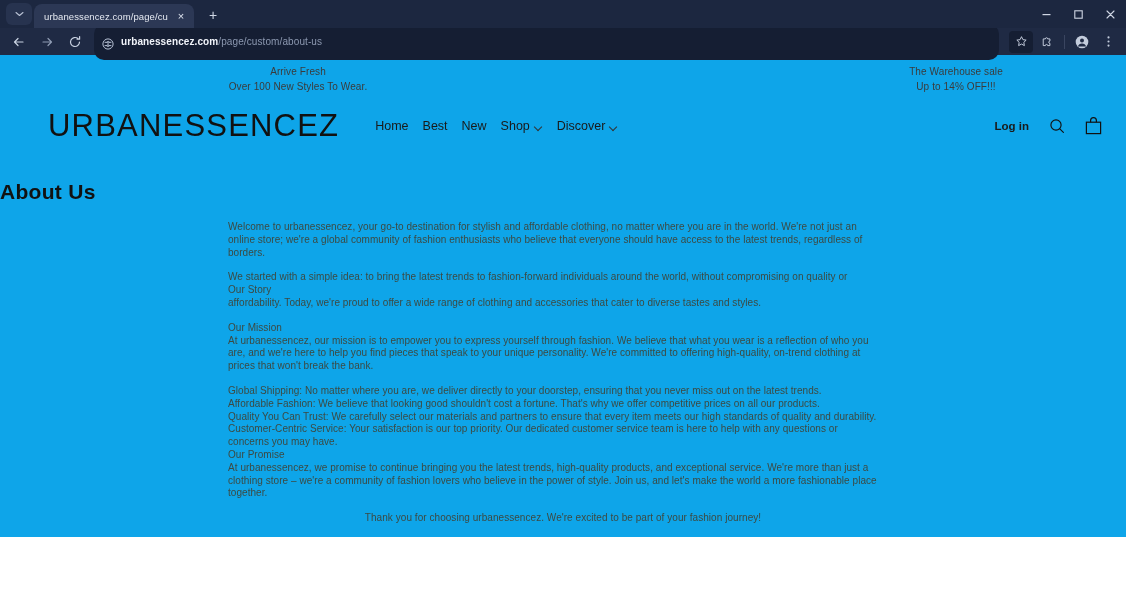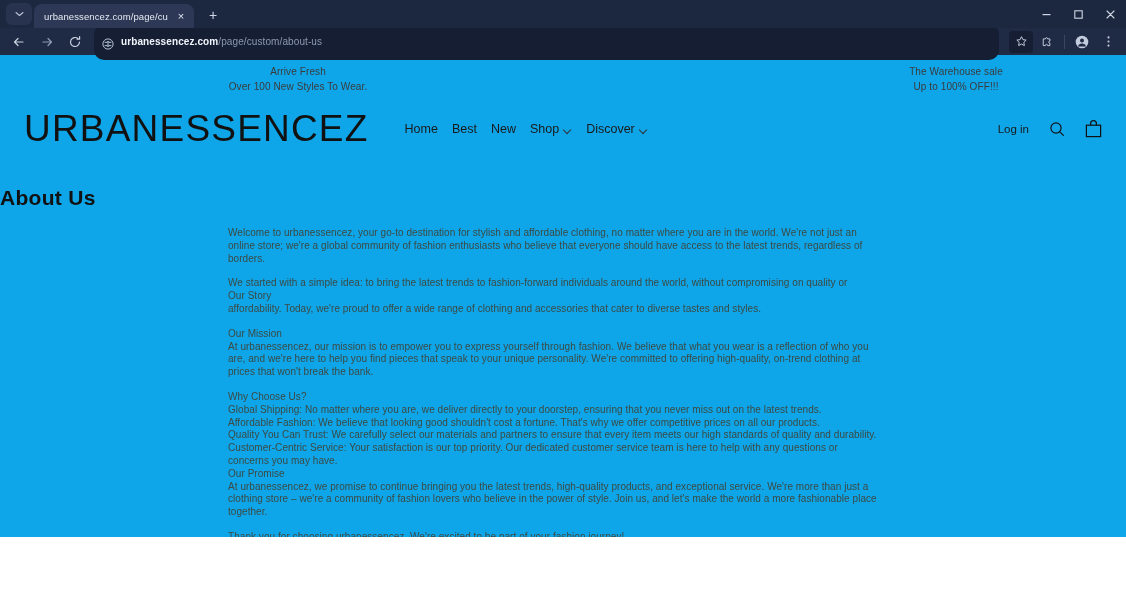--- a/index.html
+++ b/index.html
@@ -319,7 +319,7 @@
     </div>
     <div class="announce-right">
       <span class="a-l1">The Warehouse sale</span>
-      <span class="a-l2">Up to 100% OFF!!!</span>
+      <span class="a-l2">Up to 14% OFF!!!</span>
     </div>
   </div>
 

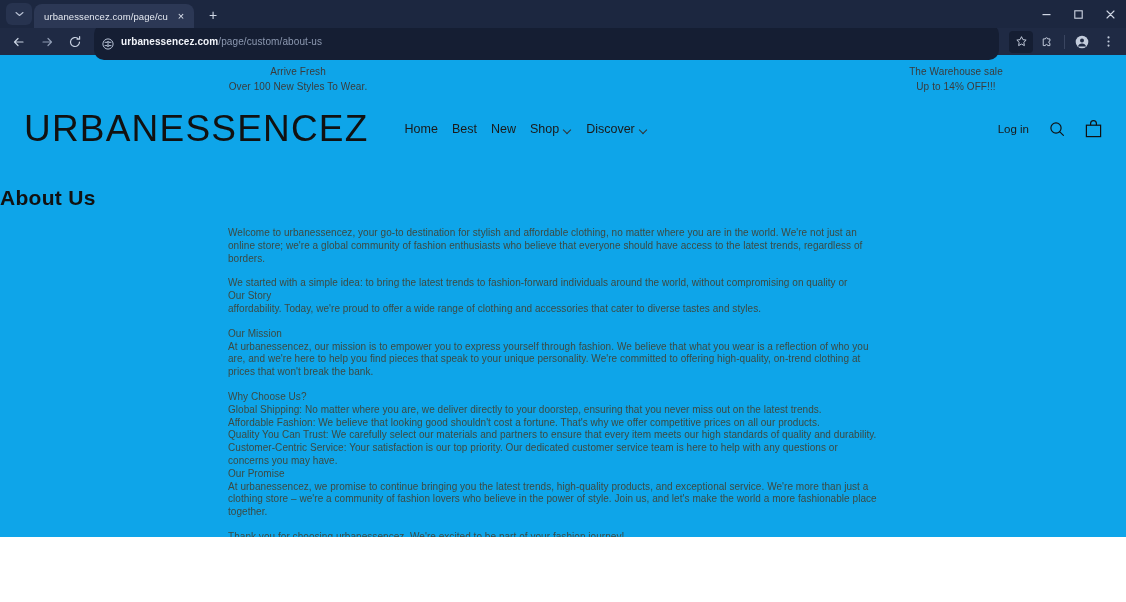--- a/index.html
+++ b/index.html
@@ -151,11 +151,12 @@
     padding: 10px 24px 12px 24px;
   }
   .logo {
-    font-size: 37px;
+    font-size: 31px;
     font-weight: 300;
     letter-spacing: 1.2px;
     color: #111111;
     white-space: nowrap;
+    margin-left: 24px;
   }
   .mainnav {
     display: flex;

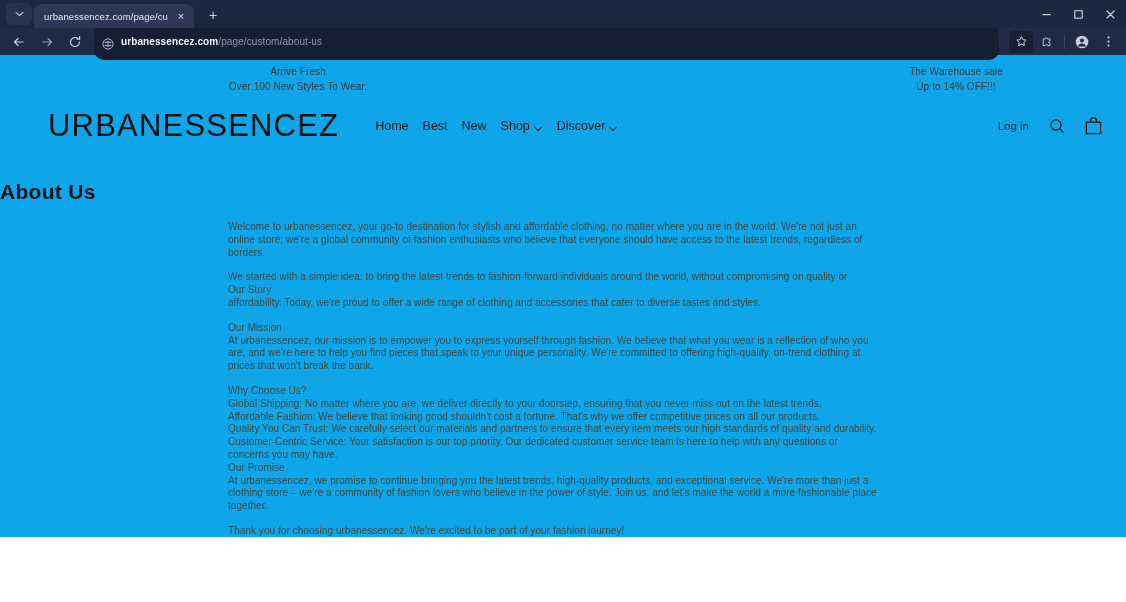--- a/index.html
+++ b/index.html
@@ -185,7 +185,7 @@
     transform: rotate(45deg);
   }
   .headeractions {
-    display: flex; align-items: center; gap: 20px;
+    display: flex; align-items: center; gap: 20px; font-weight: bold;
   }
   .loginlink { font-size: 11.5px; color: #1a1a1a; white-space: nowrap; }
   .hicon { color: #111; display: flex; align-items: center; }

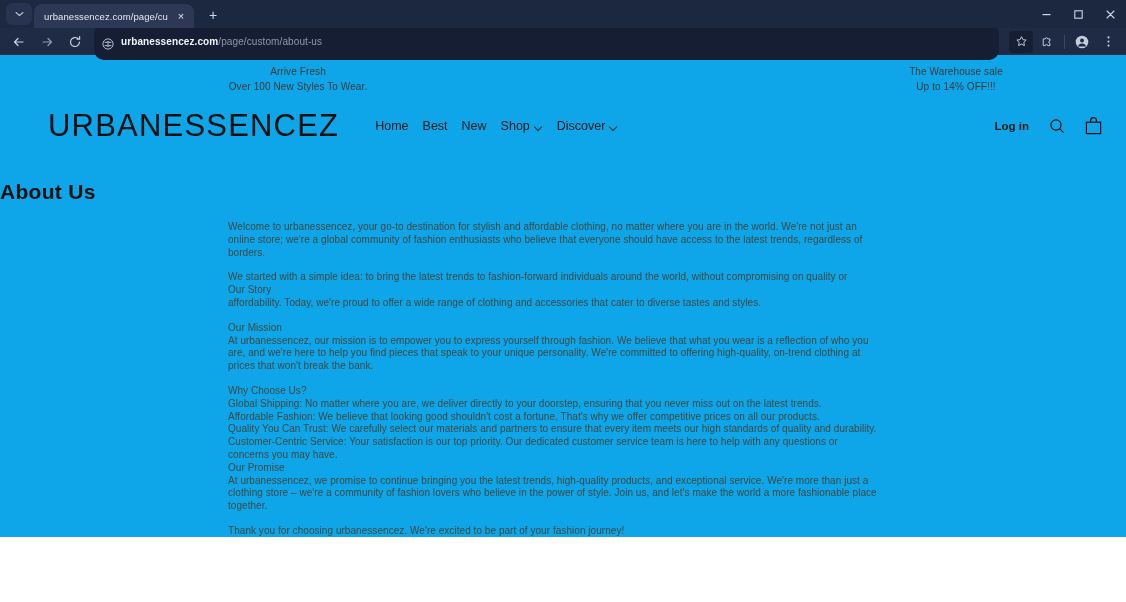--- a/index.html
+++ b/index.html
@@ -389,7 +389,6 @@
       </p>
 
       <p>
-        <span class="blk-line">Why Choose Us?</span>
         <span class="blk-line">Global Shipping: No matter where you are, we deliver directly to your doorstep, ensuring that you never miss out on the latest trends.</span>
         <span class="blk-line">Affordable Fashion: We believe that looking good shouldn't cost a fortune. That's why we offer competitive prices on all our products.</span>
         <span class="blk-line">Quality You Can Trust: We carefully select our materials and partners to ensure that every item meets our high standards of quality and durability.</span>

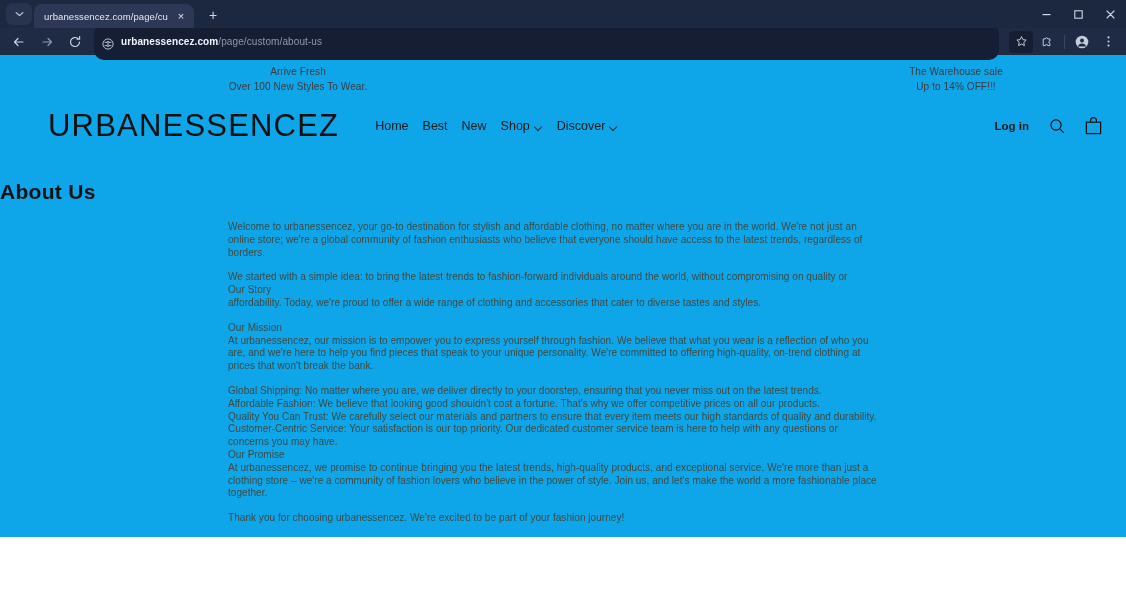--- a/index.html
+++ b/index.html
@@ -212,7 +212,7 @@
     text-align: left;
   }
   .article p { margin-bottom: 12px; }
-  .article p:last-child { margin-bottom: 0; }
+  .article p:last-child { margin-bottom: 0; text-align: center; }
   .article .blk-line { display: block; }
 </style>
 </head>

